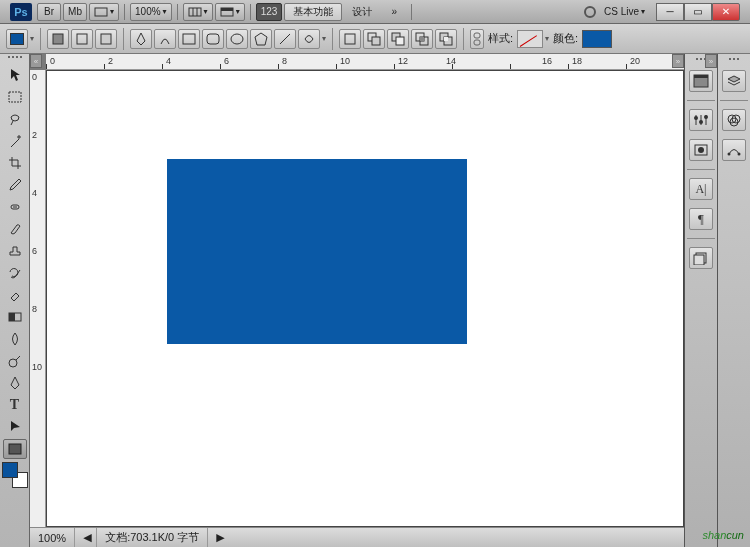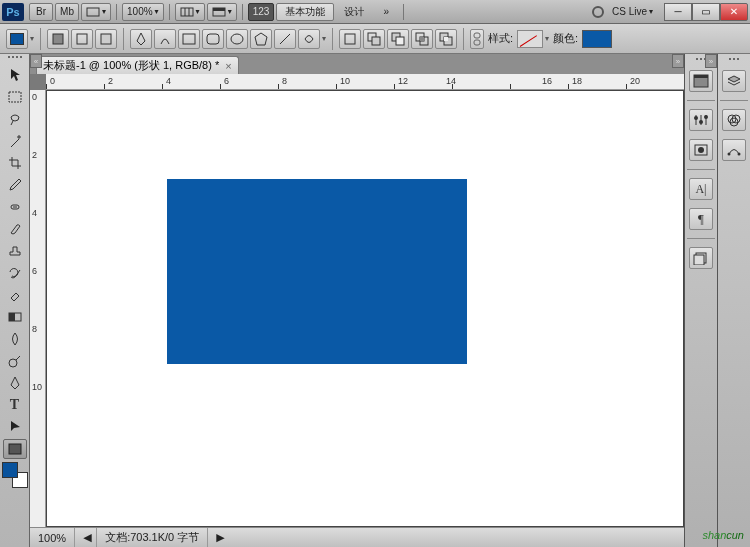--- a/index.html
+++ b/index.html
@@ -7,7 +7,7 @@
 .app { width: 750px; height: 547px; background: linear-gradient(#9a9a9a, #7d7d7d); display: flex; flex-direction: column; }
 
 
-.titlebar { height: 24px; background: linear-gradient(#c8c8c8, #a8a8a8); display: flex; align-items: center; padding: 0 2px; border-bottom: 1px solid #666; }
+.titlebar { height: 24px; background: linear-gradient(#c8c8c8, #a8a8a8); display: flex; align-items: center; padding: 0 10px; border-bottom: 1px solid #666; }
 .ps-logo { width: 22px; height: 18px; background: #0a295c; color: #5db0e6; font-weight: bold; font-size: 11px; display: flex; align-items: center; justify-content: center; border-radius: 2px; margin-right: 4px; }
 .tb-btn { height: 18px; min-width: 24px; padding: 0 4px; margin: 0 1px; background: linear-gradient(#d8d8d8,#b0b0b0); border: 1px solid #777; border-radius: 2px; display: inline-flex; align-items: center; justify-content: center; font-size: 10px; color: #222; }
 .tb-sep { width: 1px; height: 16px; background: #777; margin: 0 4px; }

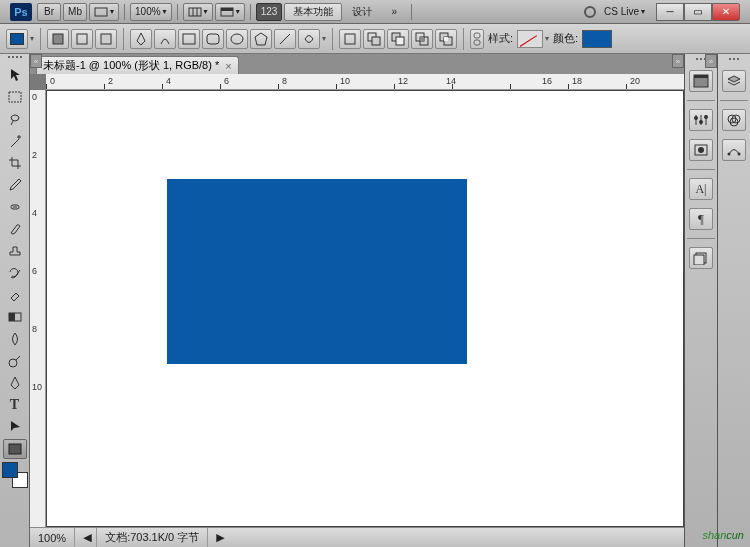--- a/index.html
+++ b/index.html
@@ -342,12 +342,6 @@
     </div>
 
     <div class="doc-col">
-      <div class="dtabs">
-        <div class="dtab">
-          <span>未标题-1 @ 100% (形状 1, RGB/8) *</span>
-          <span class="x">×</span>
-        </div>
-      </div>
       <div class="ruler-h" id="ruler-h">
           <span class="tick" style="left: 4px; top: 2px;">0</span>
           <div style="position: absolute; left: 0px; top: 10px; width: 1px; height: 6px; background: rgb(51, 51, 51);"></div>

